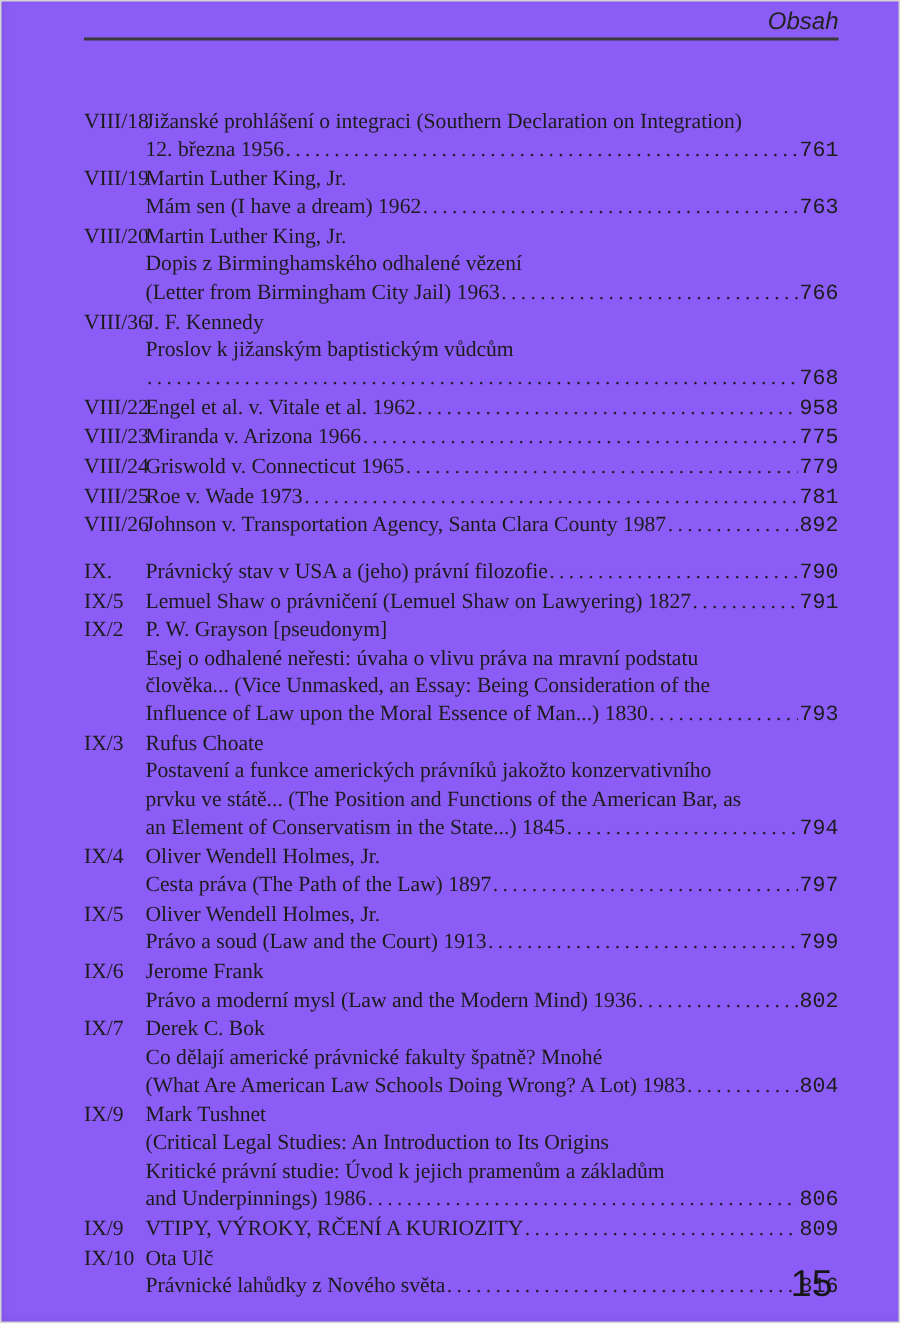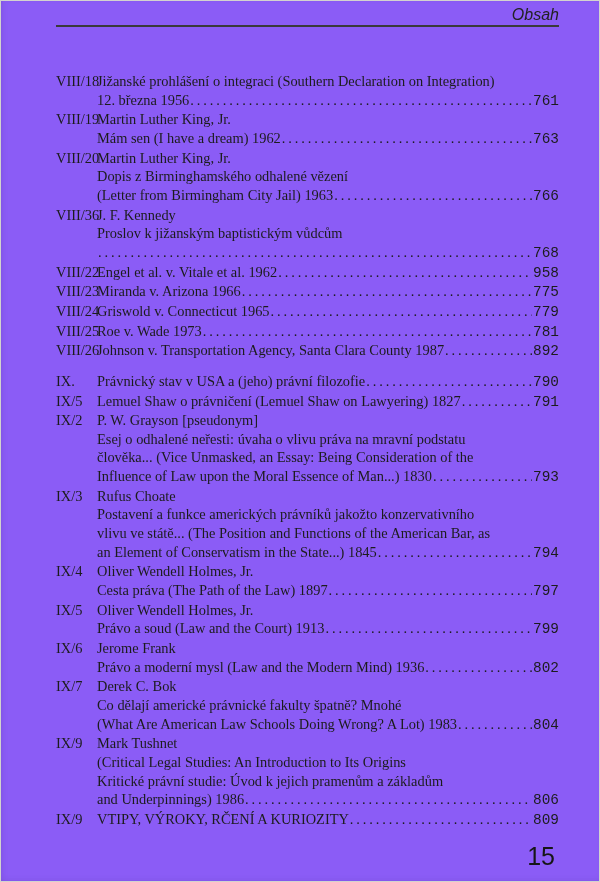--- a/index.html
+++ b/index.html
@@ -234,7 +234,7 @@
             <span class="toc-text">Postavení a funkce amerických právníků jakožto konzervativního</span>
           </div>
           <div class="toc-row">
-            <span class="toc-text">vlivu ve státě... (The Position and Functions of the American Bar, as</span>
+            <span class="toc-text">prvku ve státě... (The Position and Functions of the American Bar, as</span>
           </div>
           <div class="toc-row">
             <span class="toc-text">an Element of Conservatism in the State...) 1845</span>

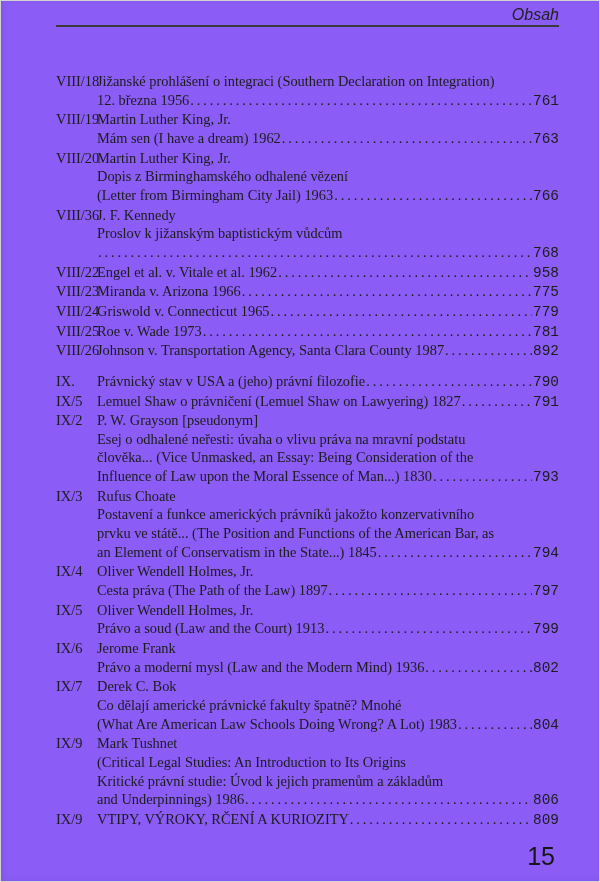--- a/index.html
+++ b/index.html
@@ -314,6 +314,17 @@
             <span class="toc-page">809</span>
           </div>
         </div>
+        <div class="toc-entry">
+          <div class="toc-row">
+            <span class="toc-label">IX/10</span>
+            <span class="toc-text">Ota Ulč</span>
+          </div>
+          <div class="toc-row">
+            <span class="toc-text">Právnické lahůdky z Nového světa</span>
+            <span class="leader"></span>
+            <span class="toc-page">816</span>
+          </div>
+        </div>
       </div>
     </div>
 

